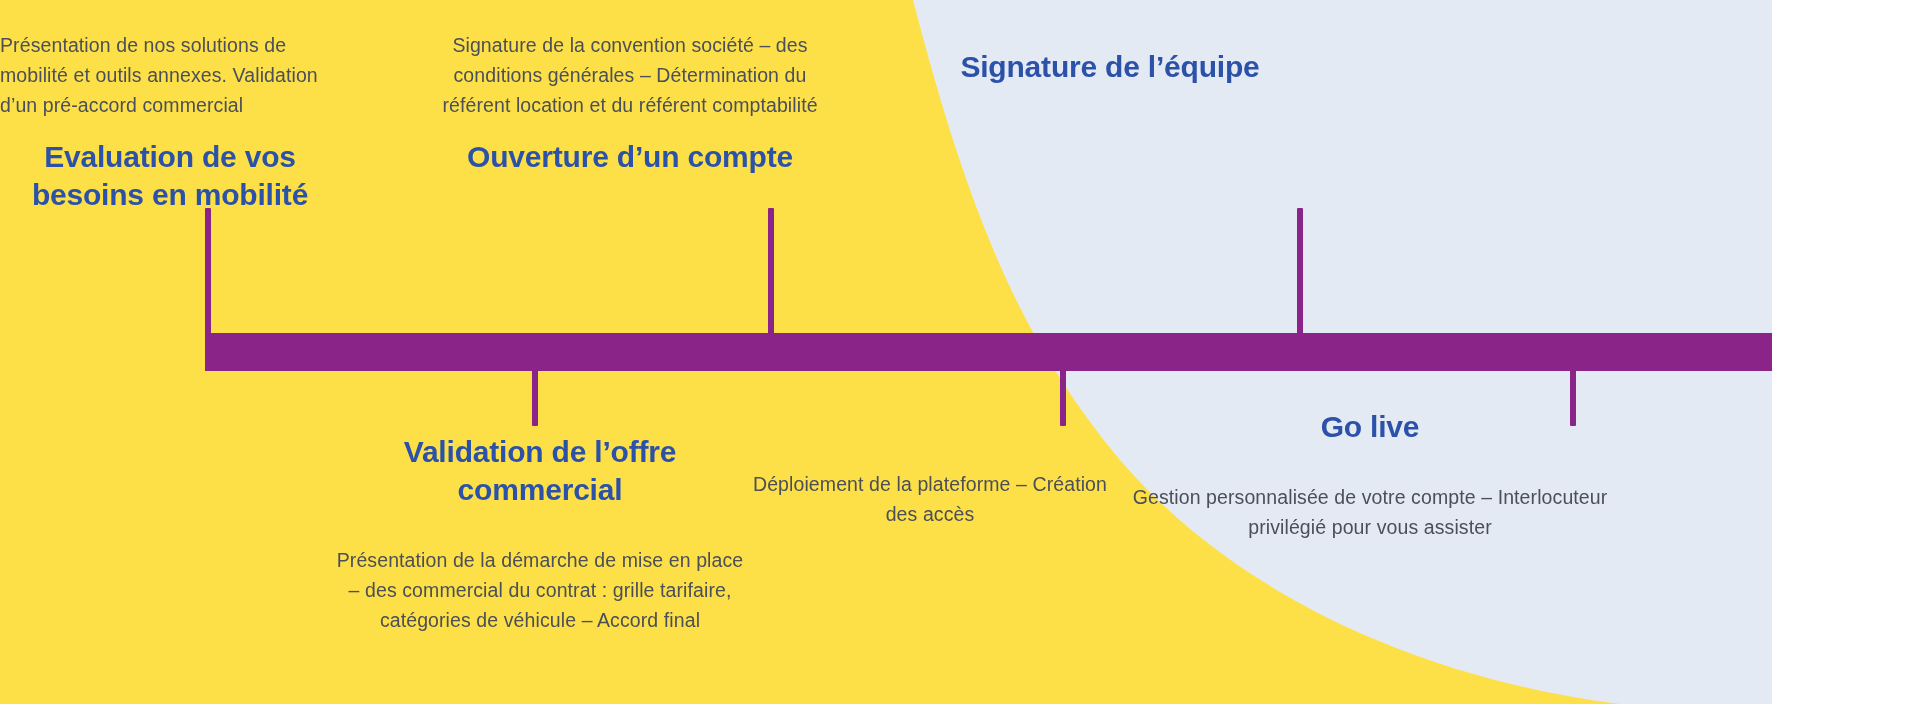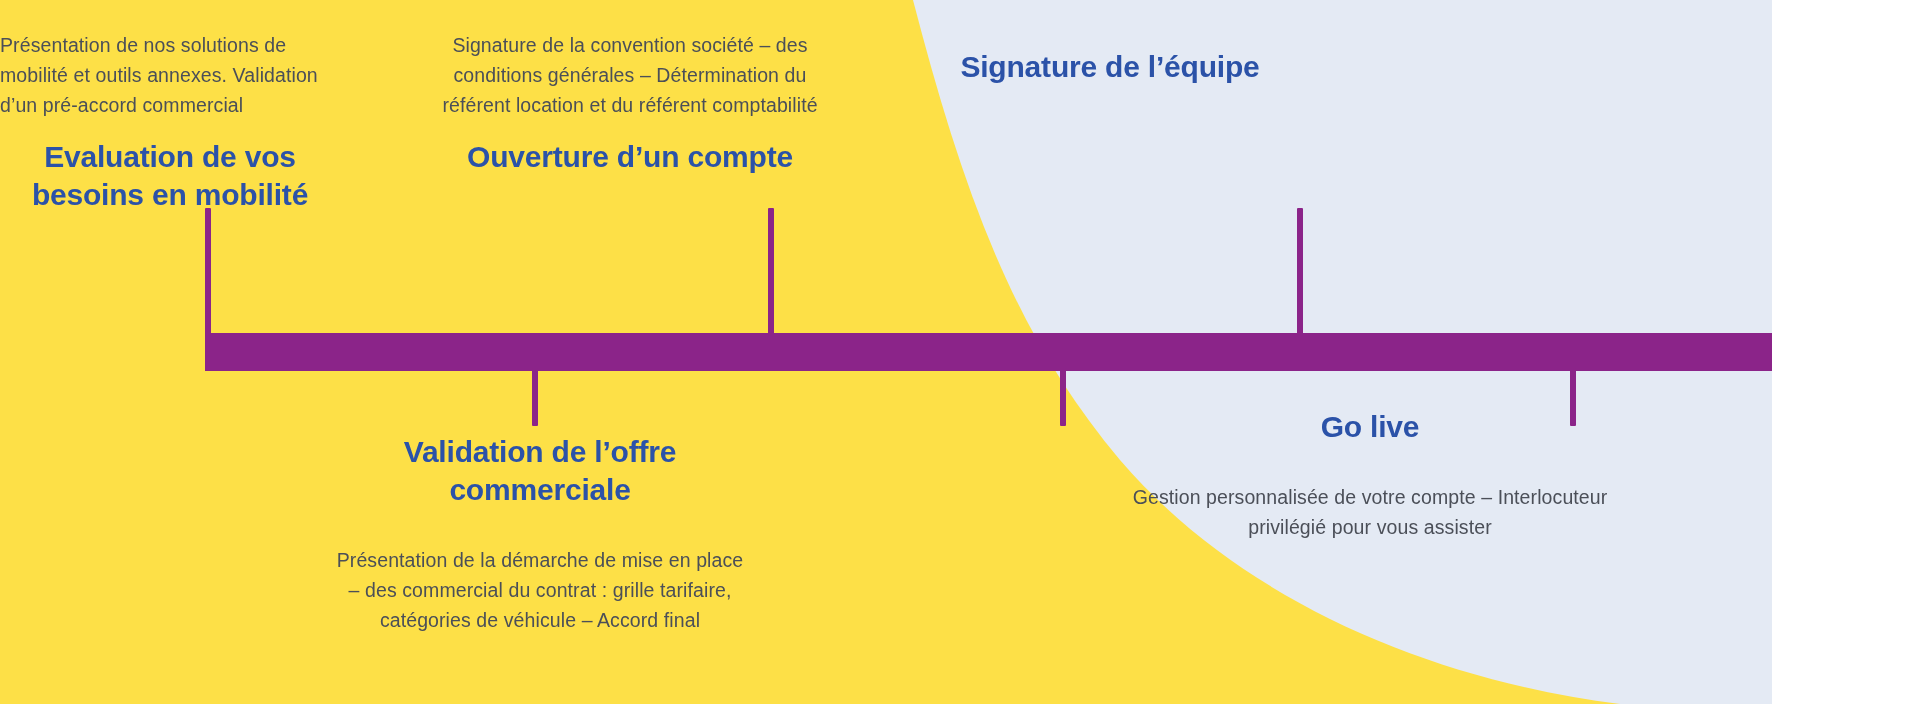--- a/index.html
+++ b/index.html
@@ -121,7 +121,7 @@
   </div>
 
   <div class="milestone below m3">
-    <div class="m-title">Validation de l’offre commerciale</div>
+    <div class="m-title">Validation de l’offre commercial</div>
     <div class="m-desc">Présentation de la démarche de mise en place – des commercial du contrat : grille tarifaire, catégories de véhicule – Accord final</div>
   </div>
 

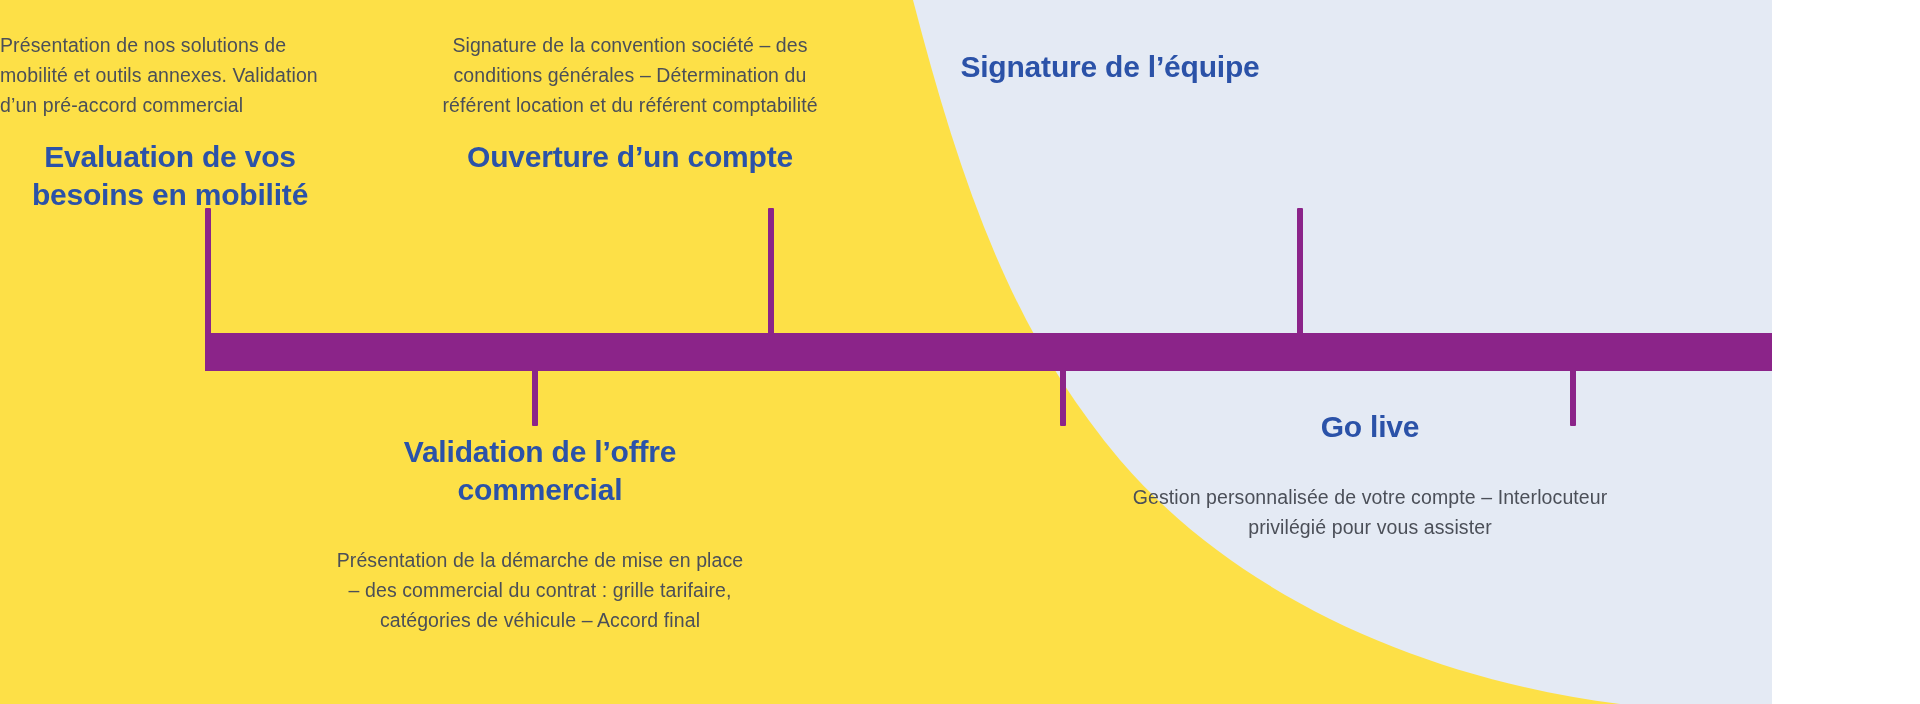--- a/index.html
+++ b/index.html
@@ -126,6 +126,7 @@
   </div>
 
   <div class="milestone below m4">
+    <div class="m-desc">Déploiement de la plateforme – Création des accès</div>
   </div>
 
   <div class="milestone below m5">

